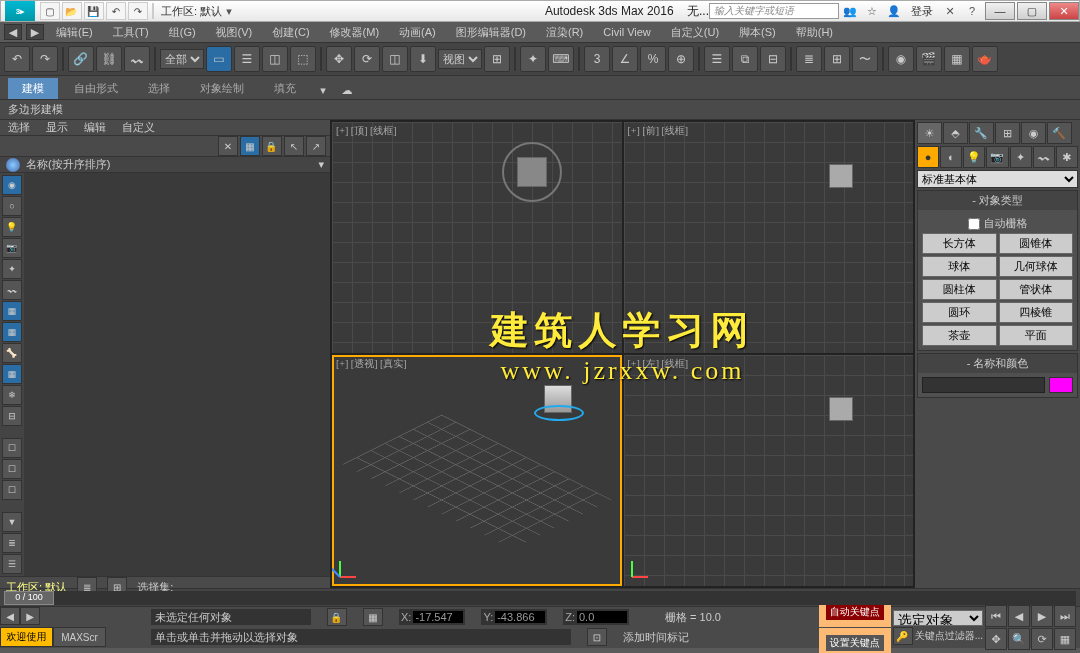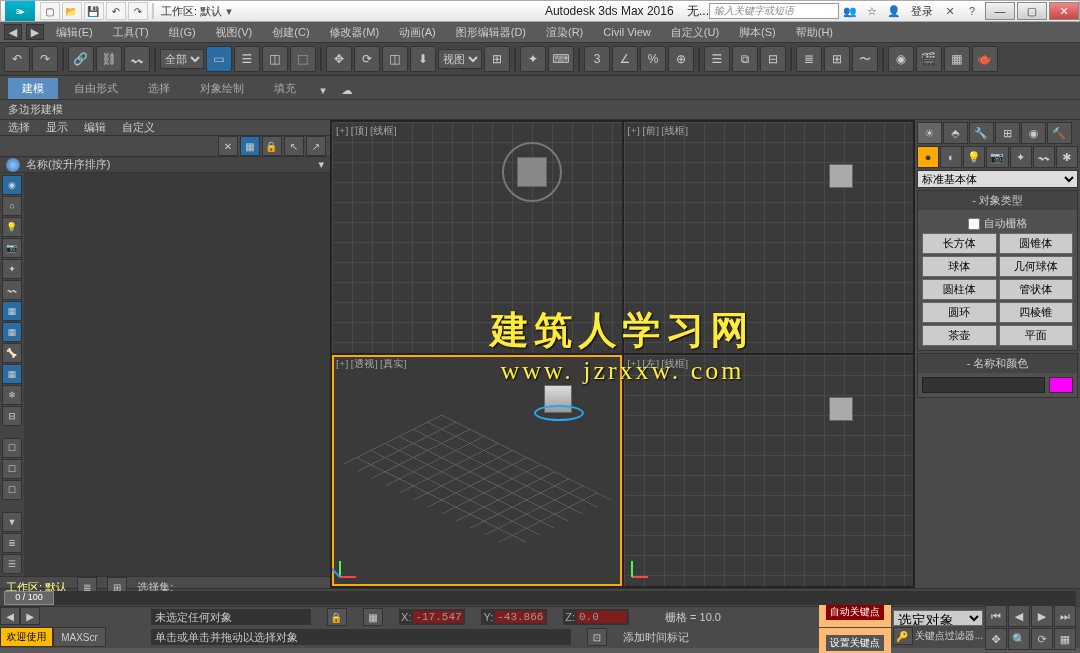--- a/index.html
+++ b/index.html
@@ -102,7 +102,7 @@
 .statbtn { width:20px; height:18px; background:#555; border:1px solid #333; display:flex; align-items:center; justify-content:center; cursor:pointer; font-size:10px; }
 .coord { display:flex; align-items:center; gap:2px; background:#333; padding:0 2px; height:16px; }
 .coord span { color:#aaa; }
-.coord .cval { background:#7f1d1d; color:#999; width:50px; padding:0 2px;font-family:Liberation Mono, monospace; }
+.coord .cval { background:#000000; color:#999; width:50px; padding:0 2px; }
 .statusright { display:flex; align-items:center; gap:2px; padding:0 4px; }
 .playbtn { width:22px; height:22px; background:#555; border:1px solid #333; display:flex; align-items:center; justify-content:center; cursor:pointer; font-size:11px; }
 .keybtn { background:#8b0000; color:#fff; border:7px solid #fdba74; padding:1px 4px; cursor:pointer; font-size:10px; }

